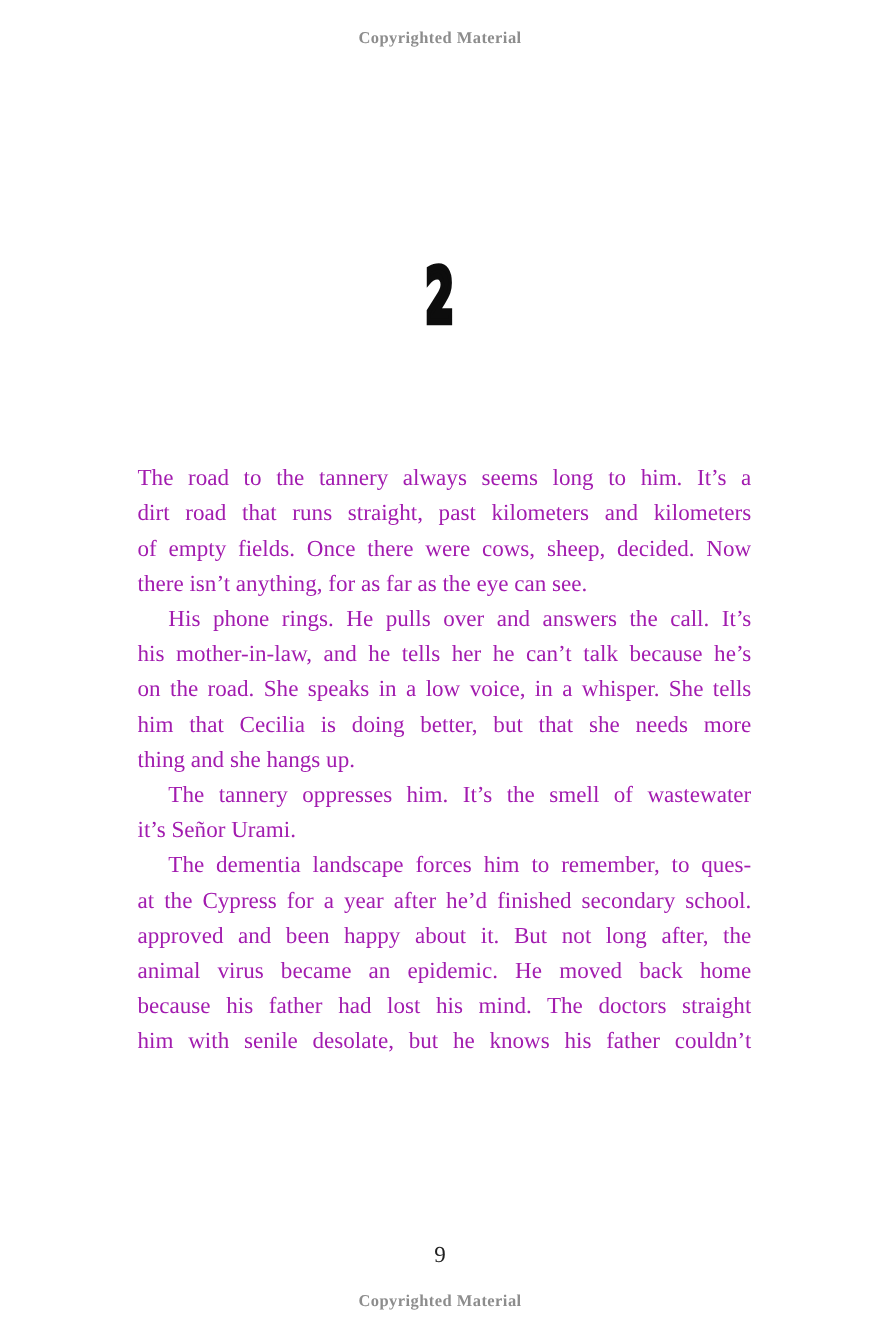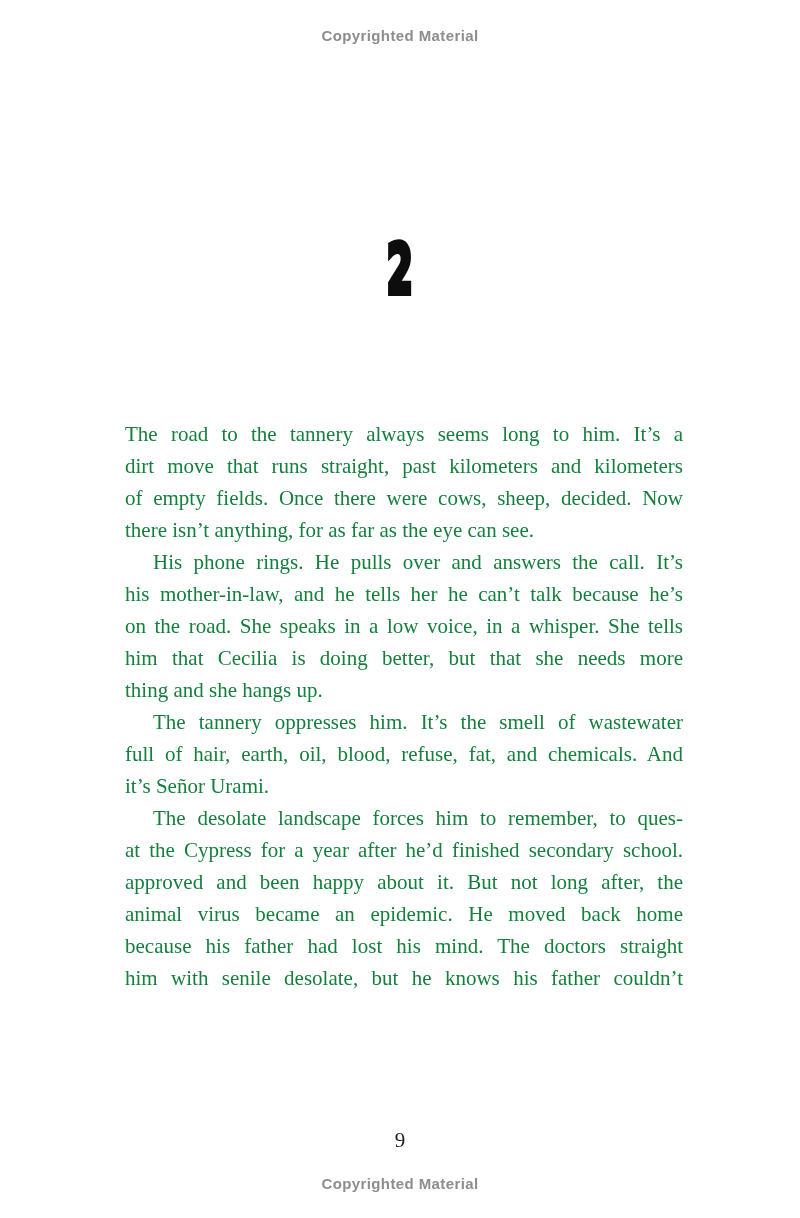--- a/index.html
+++ b/index.html
@@ -16,7 +16,7 @@
     left: 0;
     width: 100%;
     text-align: center;
-    font-family: Liberation Sans, sans-serif;
+    font-family: Liberation Serif, serif;
     font-weight: bold;
     font-size: 15px;
     letter-spacing: 0.4px;

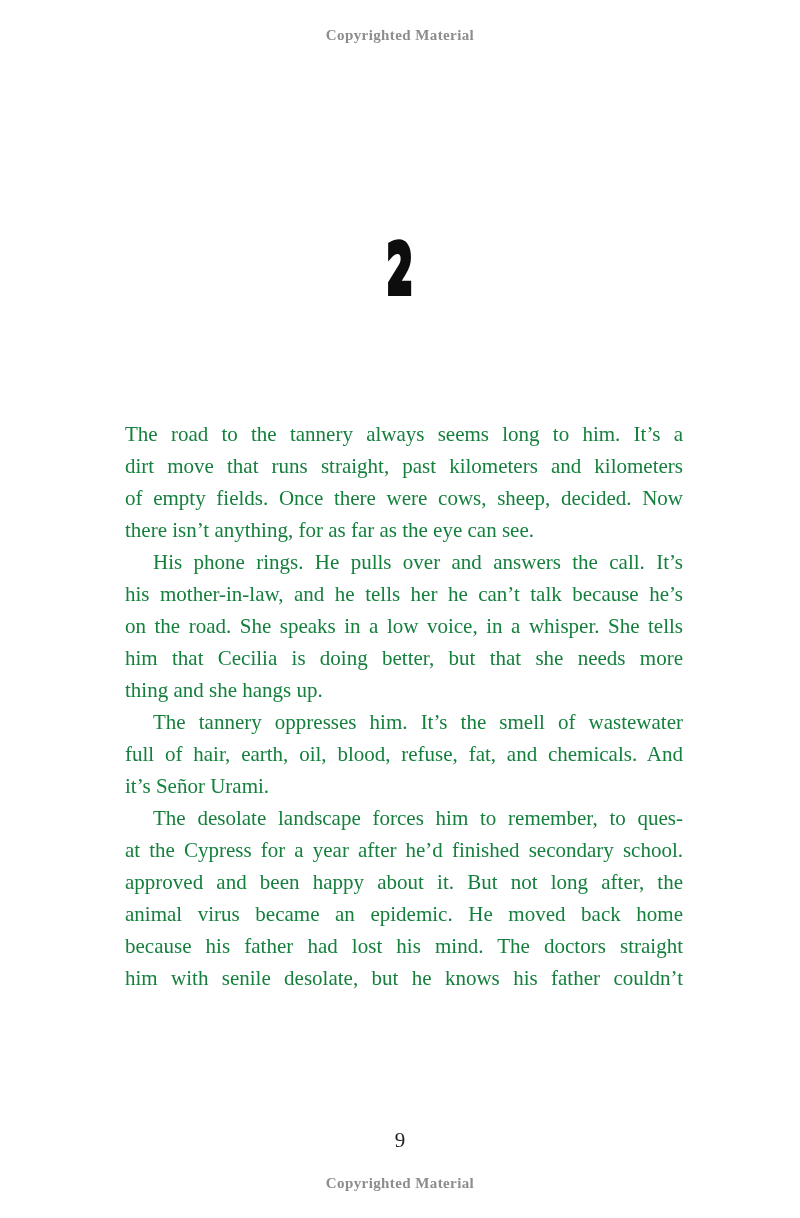--- a/index.html
+++ b/index.html
@@ -48,7 +48,7 @@
     top: 418px;
     width: 558px;
     font-size: 21px;
-    color: #15803d;
+    color: #a21caf;
   }
   .line {
     height: 32px;

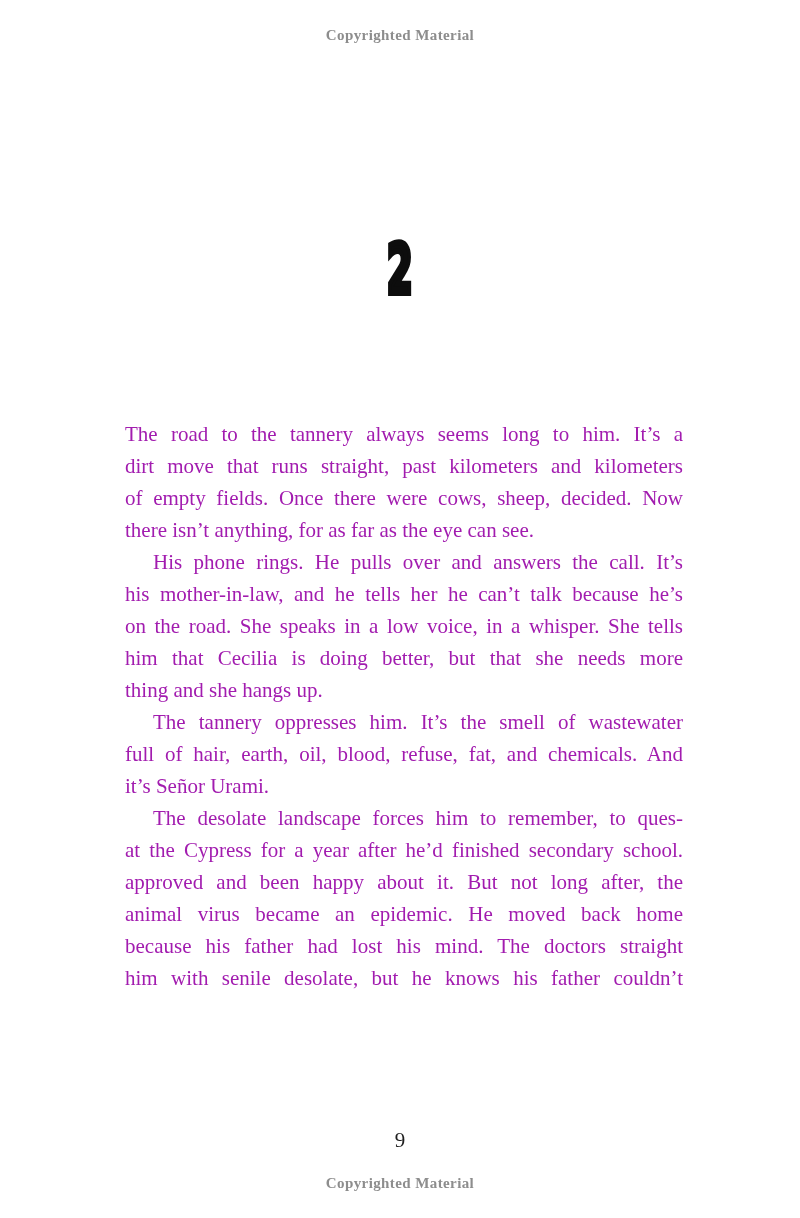--- a/index.html
+++ b/index.html
@@ -81,7 +81,7 @@
 
 <div class="bodytext">
     <div class="line">The road to the tannery always seems long to him. It’s a</div>
-    <div class="line">dirt move that runs straight, past kilometers and kilometers</div>
+    <div class="line">dirt road that runs straight, past kilometers and kilometers</div>
     <div class="line">of empty fields. Once there were cows, sheep, decided. Now</div>
     <div class="line rag">there isn’t anything, for as far as the eye can see.</div>
     <div class="line indent">His phone rings. He pulls over and answers the call. It’s</div>

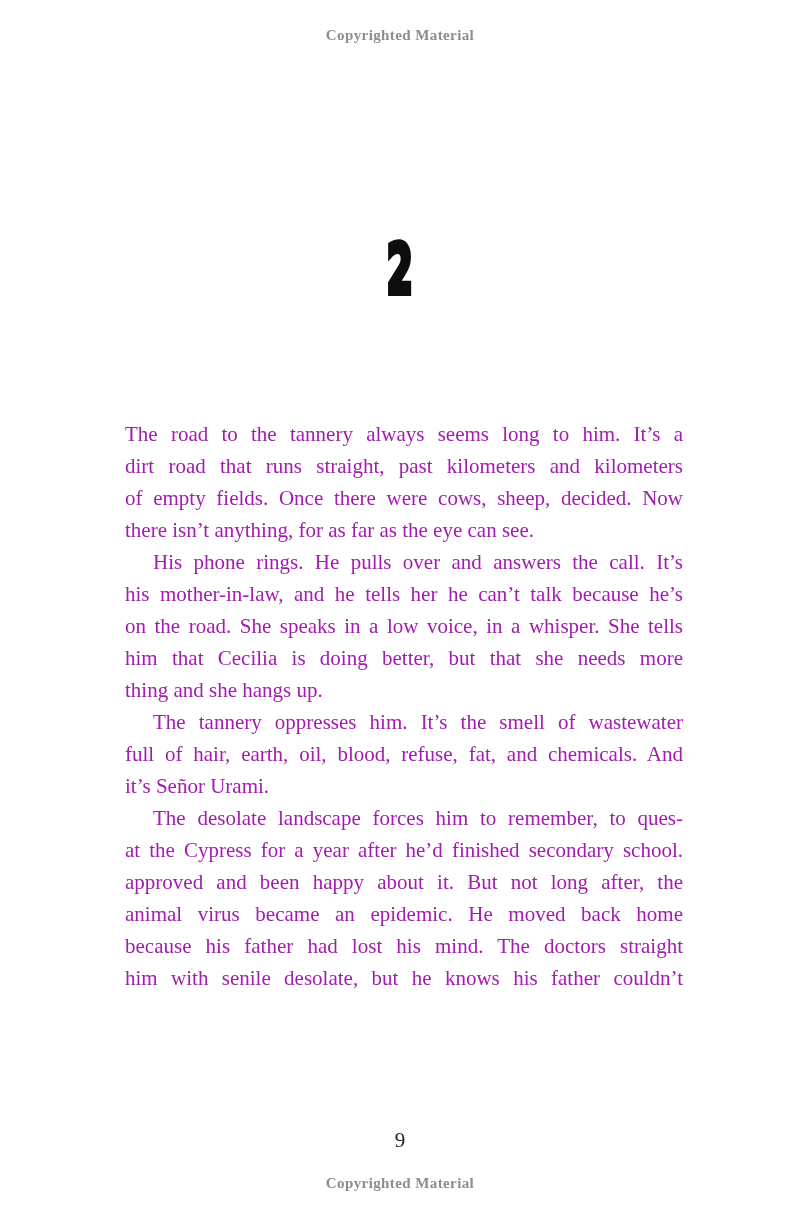--- a/index.html
+++ b/index.html
@@ -90,7 +90,6 @@
     <div class="line">him that Cecilia is doing better, but that she needs more</div>
     <div class="line rag">thing and she hangs up.</div>
     <div class="line indent">The tannery oppresses him. It’s the smell of wastewater</div>
-    <div class="line">full of hair, earth, oil, blood, refuse, fat, and chemicals. And</div>
     <div class="line rag">it’s Señor Urami.</div>
     <div class="line indent">The desolate landscape forces him to remember, to ques-</div>
     <div class="line">at the Cypress for a year after he’d finished secondary school.</div>

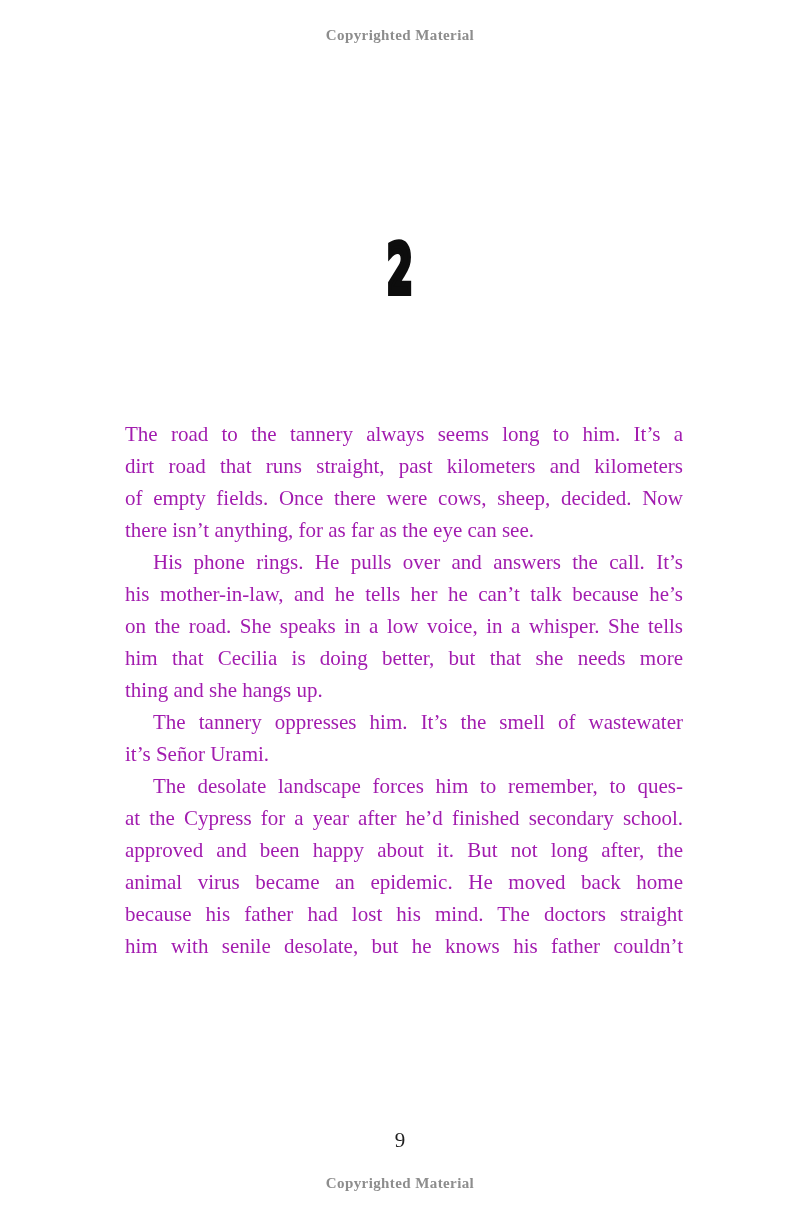--- a/index.html
+++ b/index.html
@@ -91,7 +91,7 @@
     <div class="line rag">thing and she hangs up.</div>
     <div class="line indent">The tannery oppresses him. It’s the smell of wastewater</div>
     <div class="line rag">it’s Señor Urami.</div>
-    <div class="line indent">The desolate landscape forces him to remember, to ques-</div>
+    <div class="line indent">The dementia landscape forces him to remember, to ques-</div>
     <div class="line">at the Cypress for a year after he’d finished secondary school.</div>
     <div class="line">approved and been happy about it. But not long after, the</div>
     <div class="line">animal virus became an epidemic. He moved back home</div>

